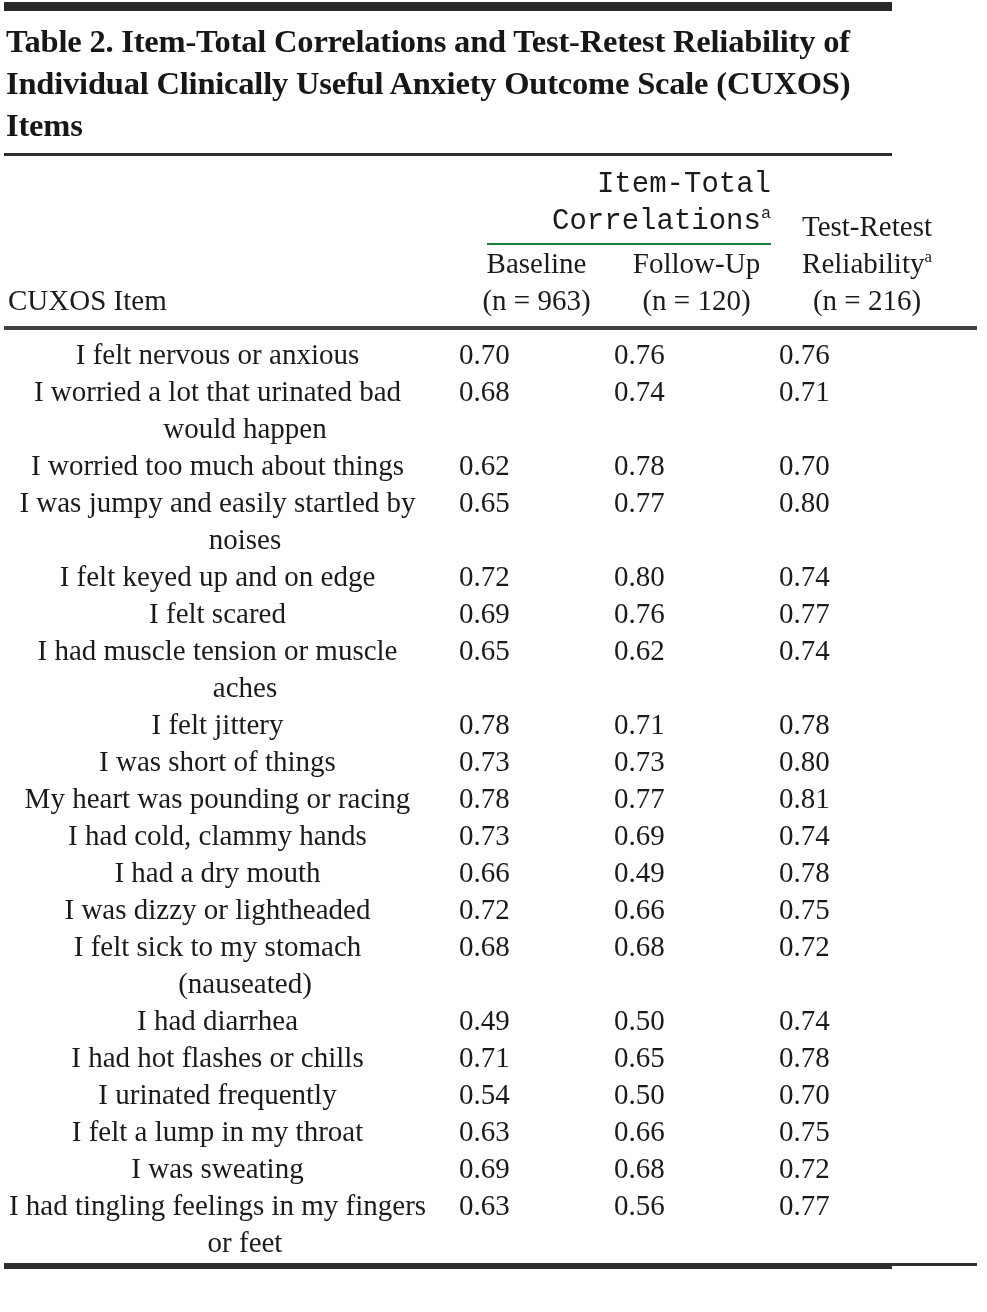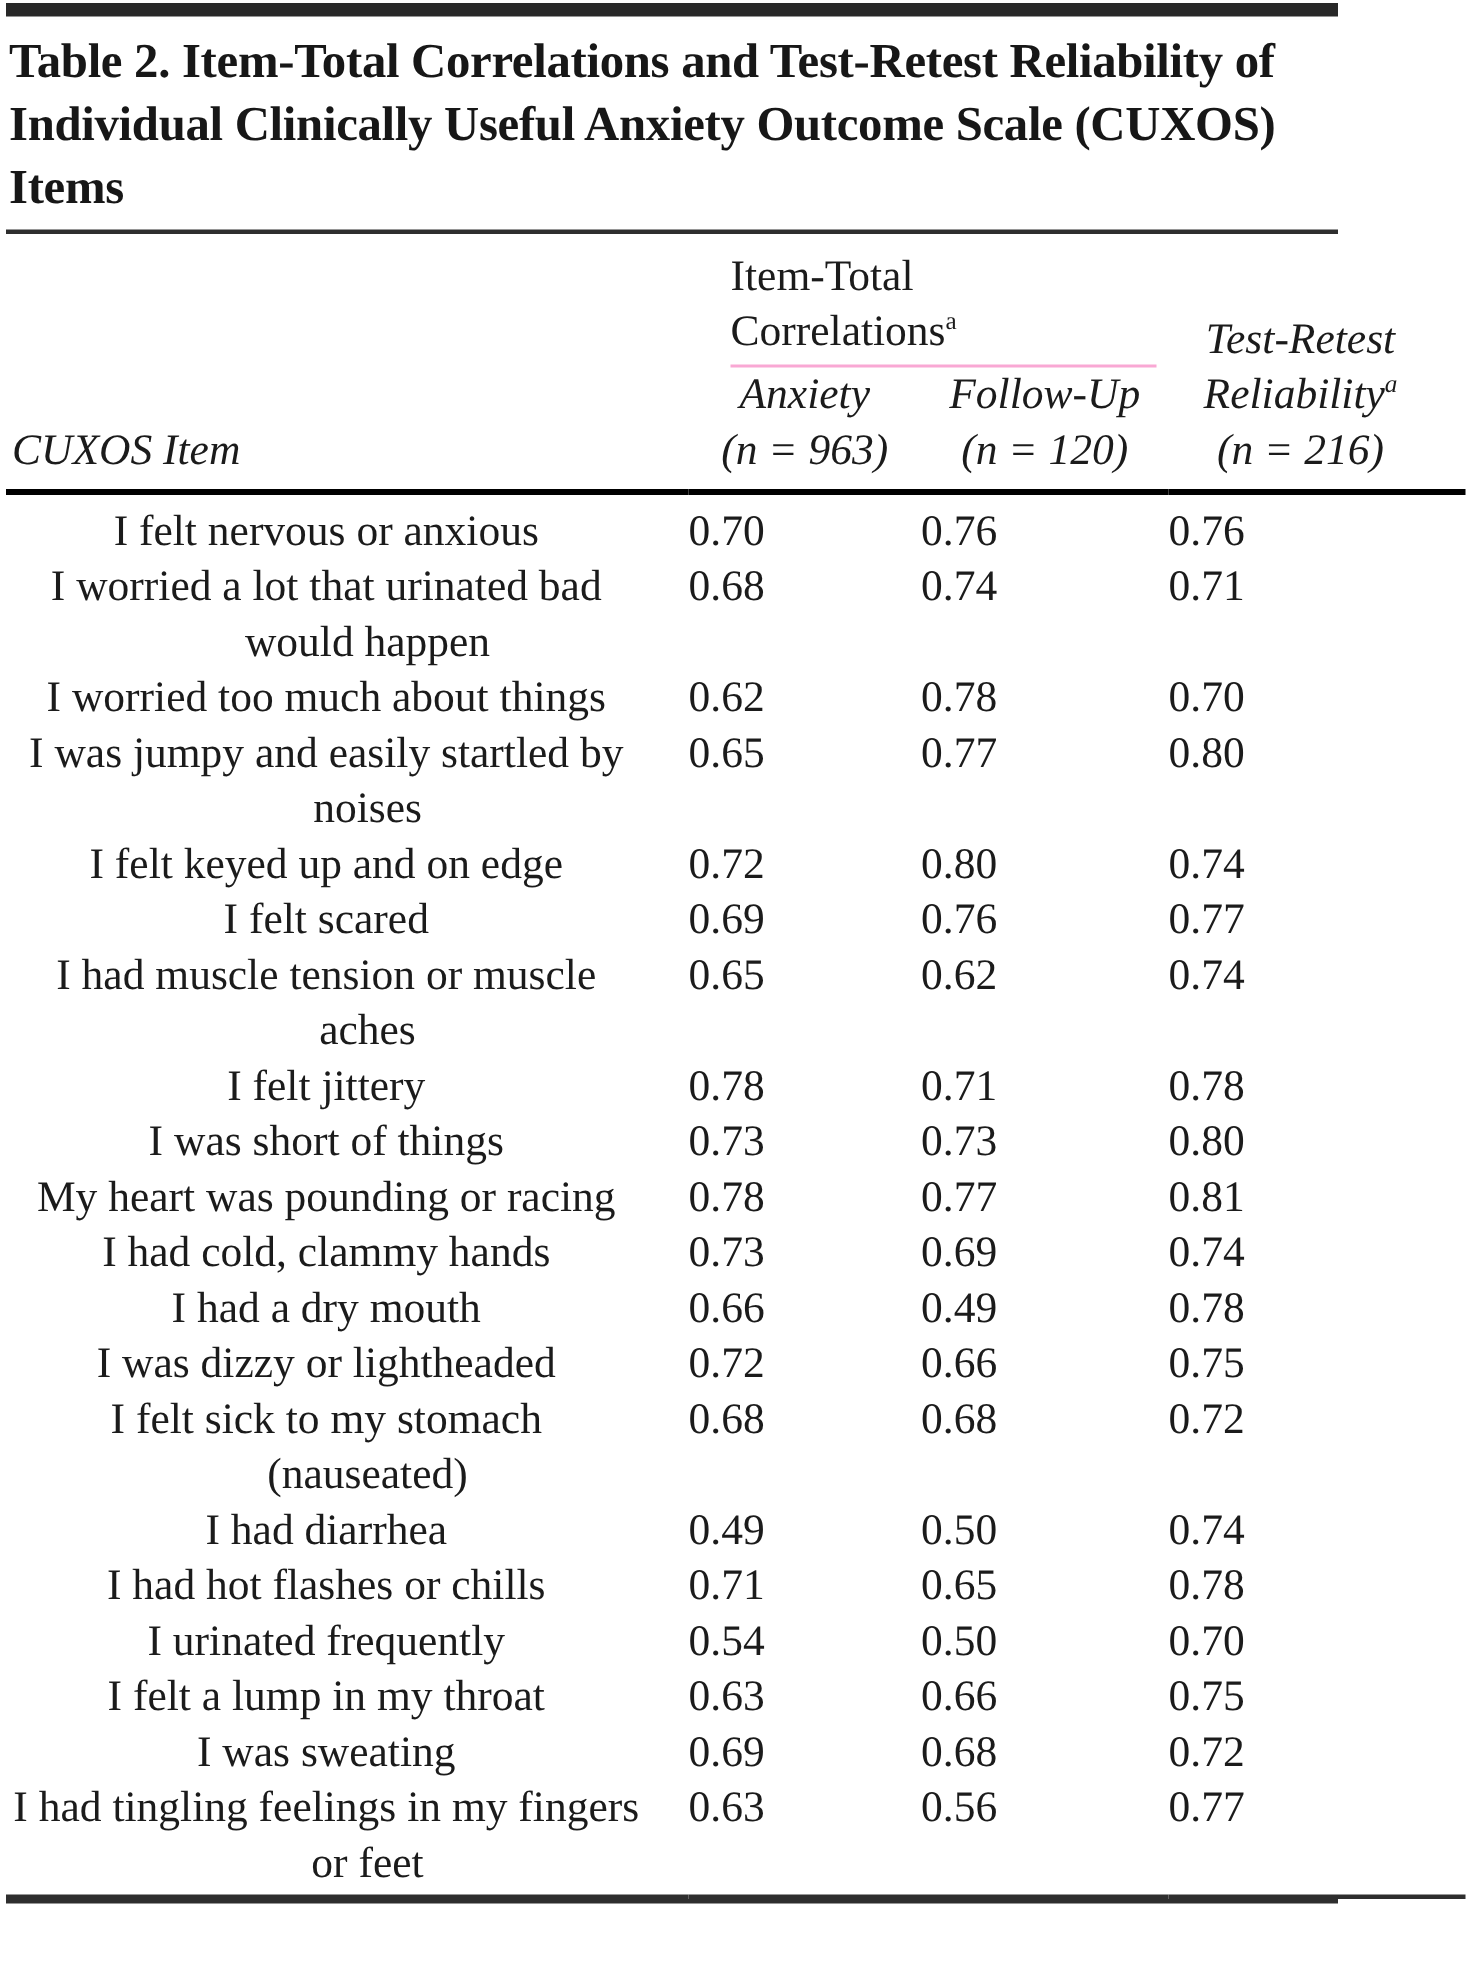--- a/index.html
+++ b/index.html
@@ -58,11 +58,12 @@
   }
   th.group-head { vertical-align: top; padding-top: 10px; }
   .group-title {
-    text-align: left;
+    text-align: right;
     line-height: 37px;
     margin: 0 8px 0 28px;
     padding-bottom: 3px;
-    border-bottom: 2px solid #f9a8d4;
+    border-bottom: 2px solid #15803d;
+    font-family: Liberation Mono, monospace;
   }
   th.sub-head {
     vertical-align: bottom;

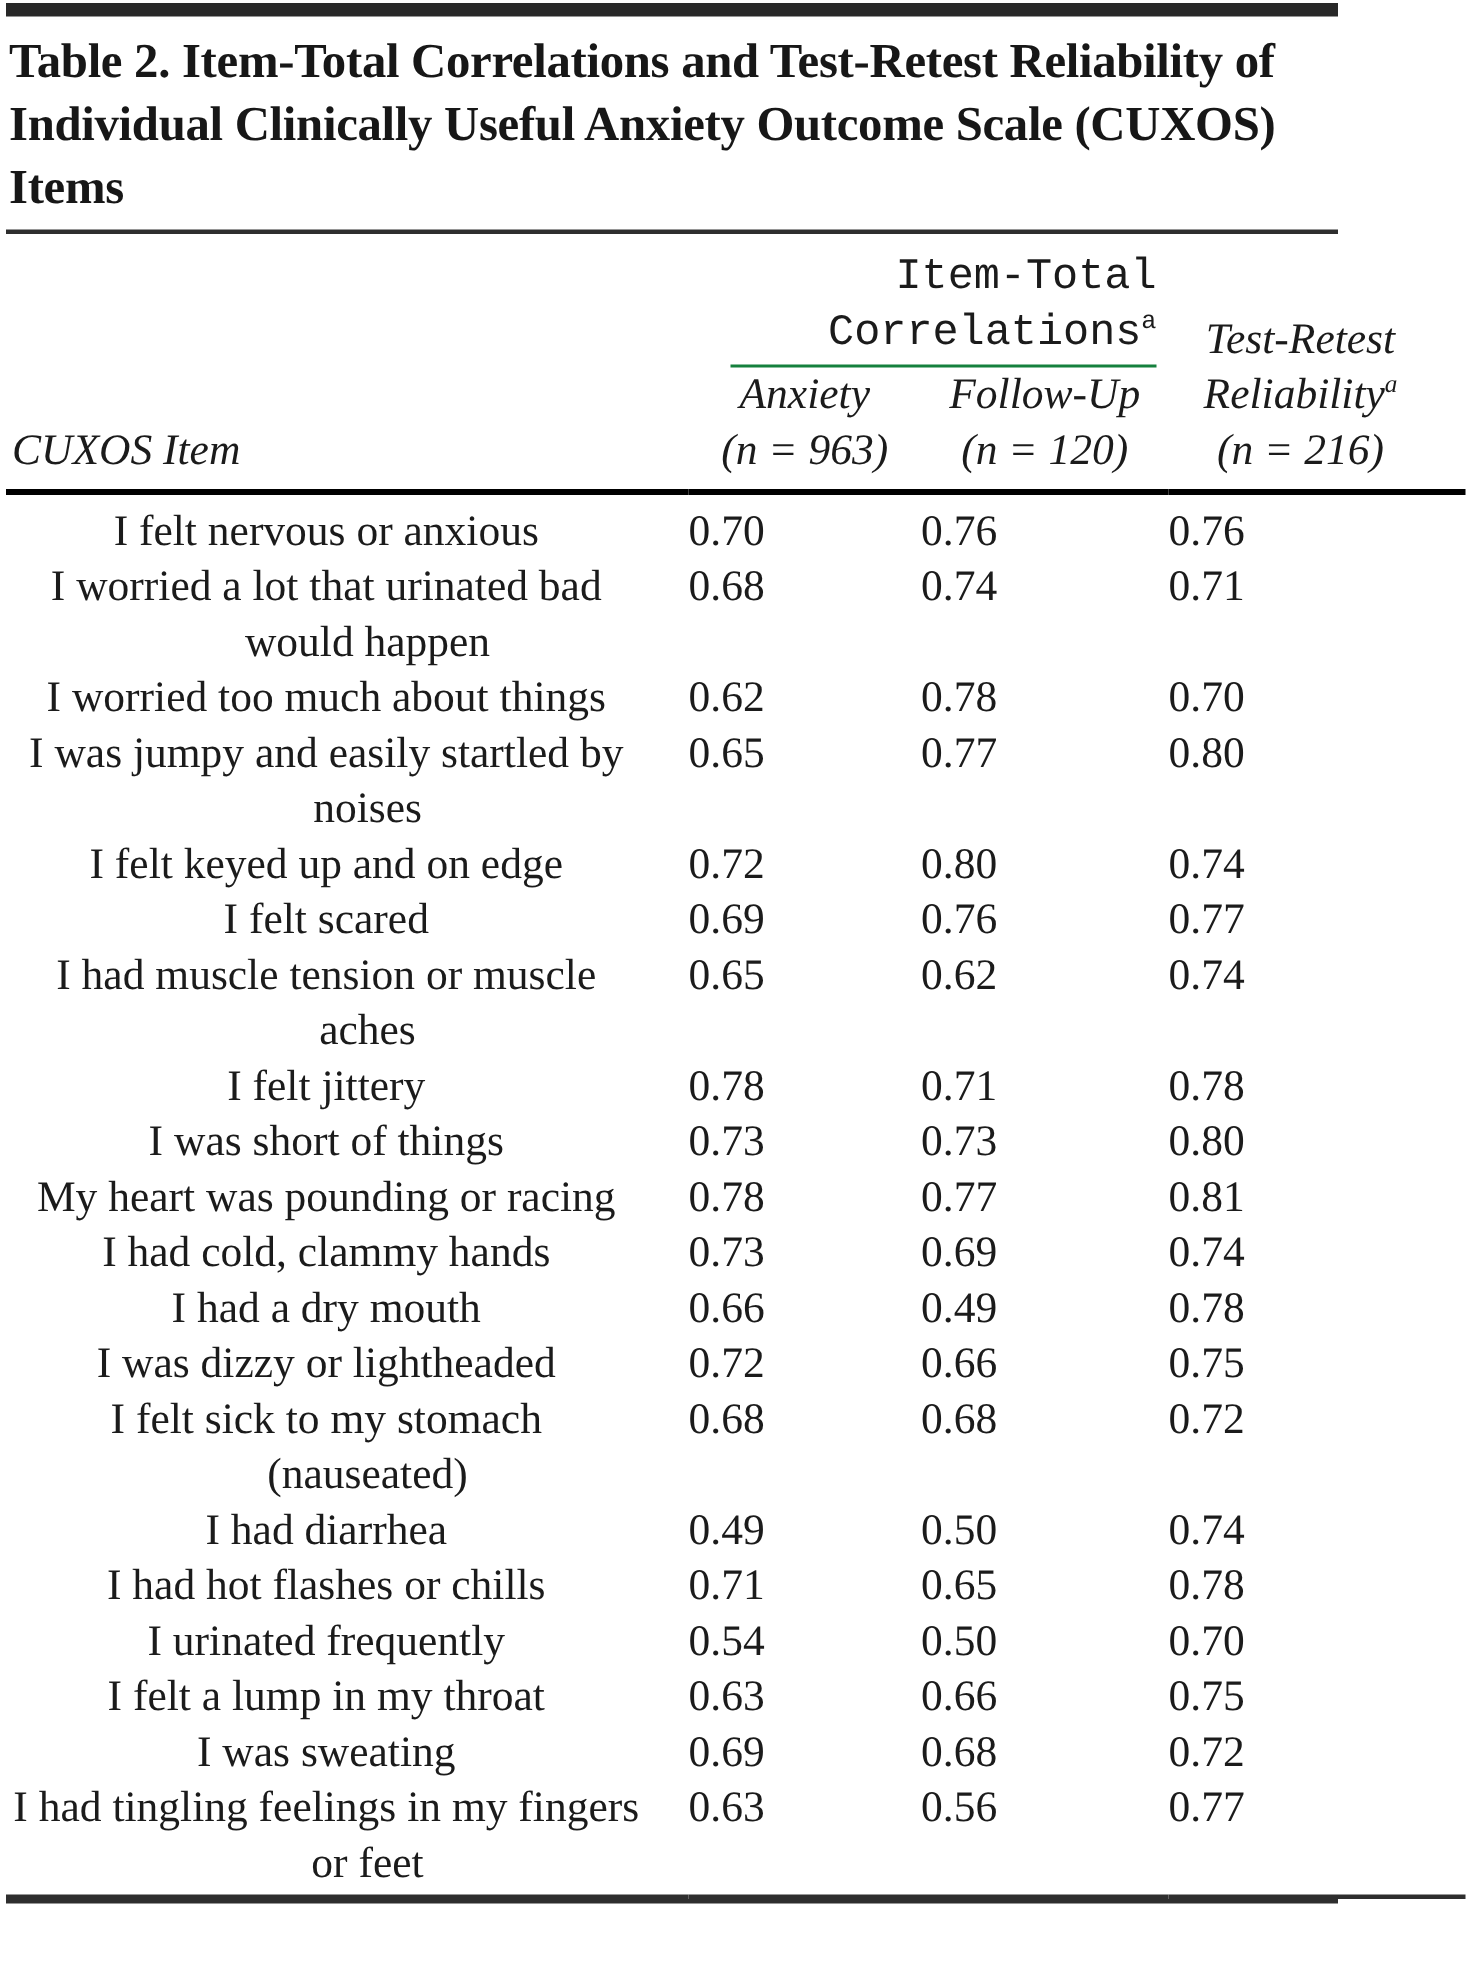--- a/index.html
+++ b/index.html
@@ -77,7 +77,7 @@
     line-height: 37px;
     padding: 0 22px 7px 0;
   }
-  .hdr-bottom { border-bottom: 4px solid #000000; font-style: italic; }
+  .hdr-bottom { border-bottom: 4px solid #404040; }
 
   sup.fn {
     font-size: 0.58em;

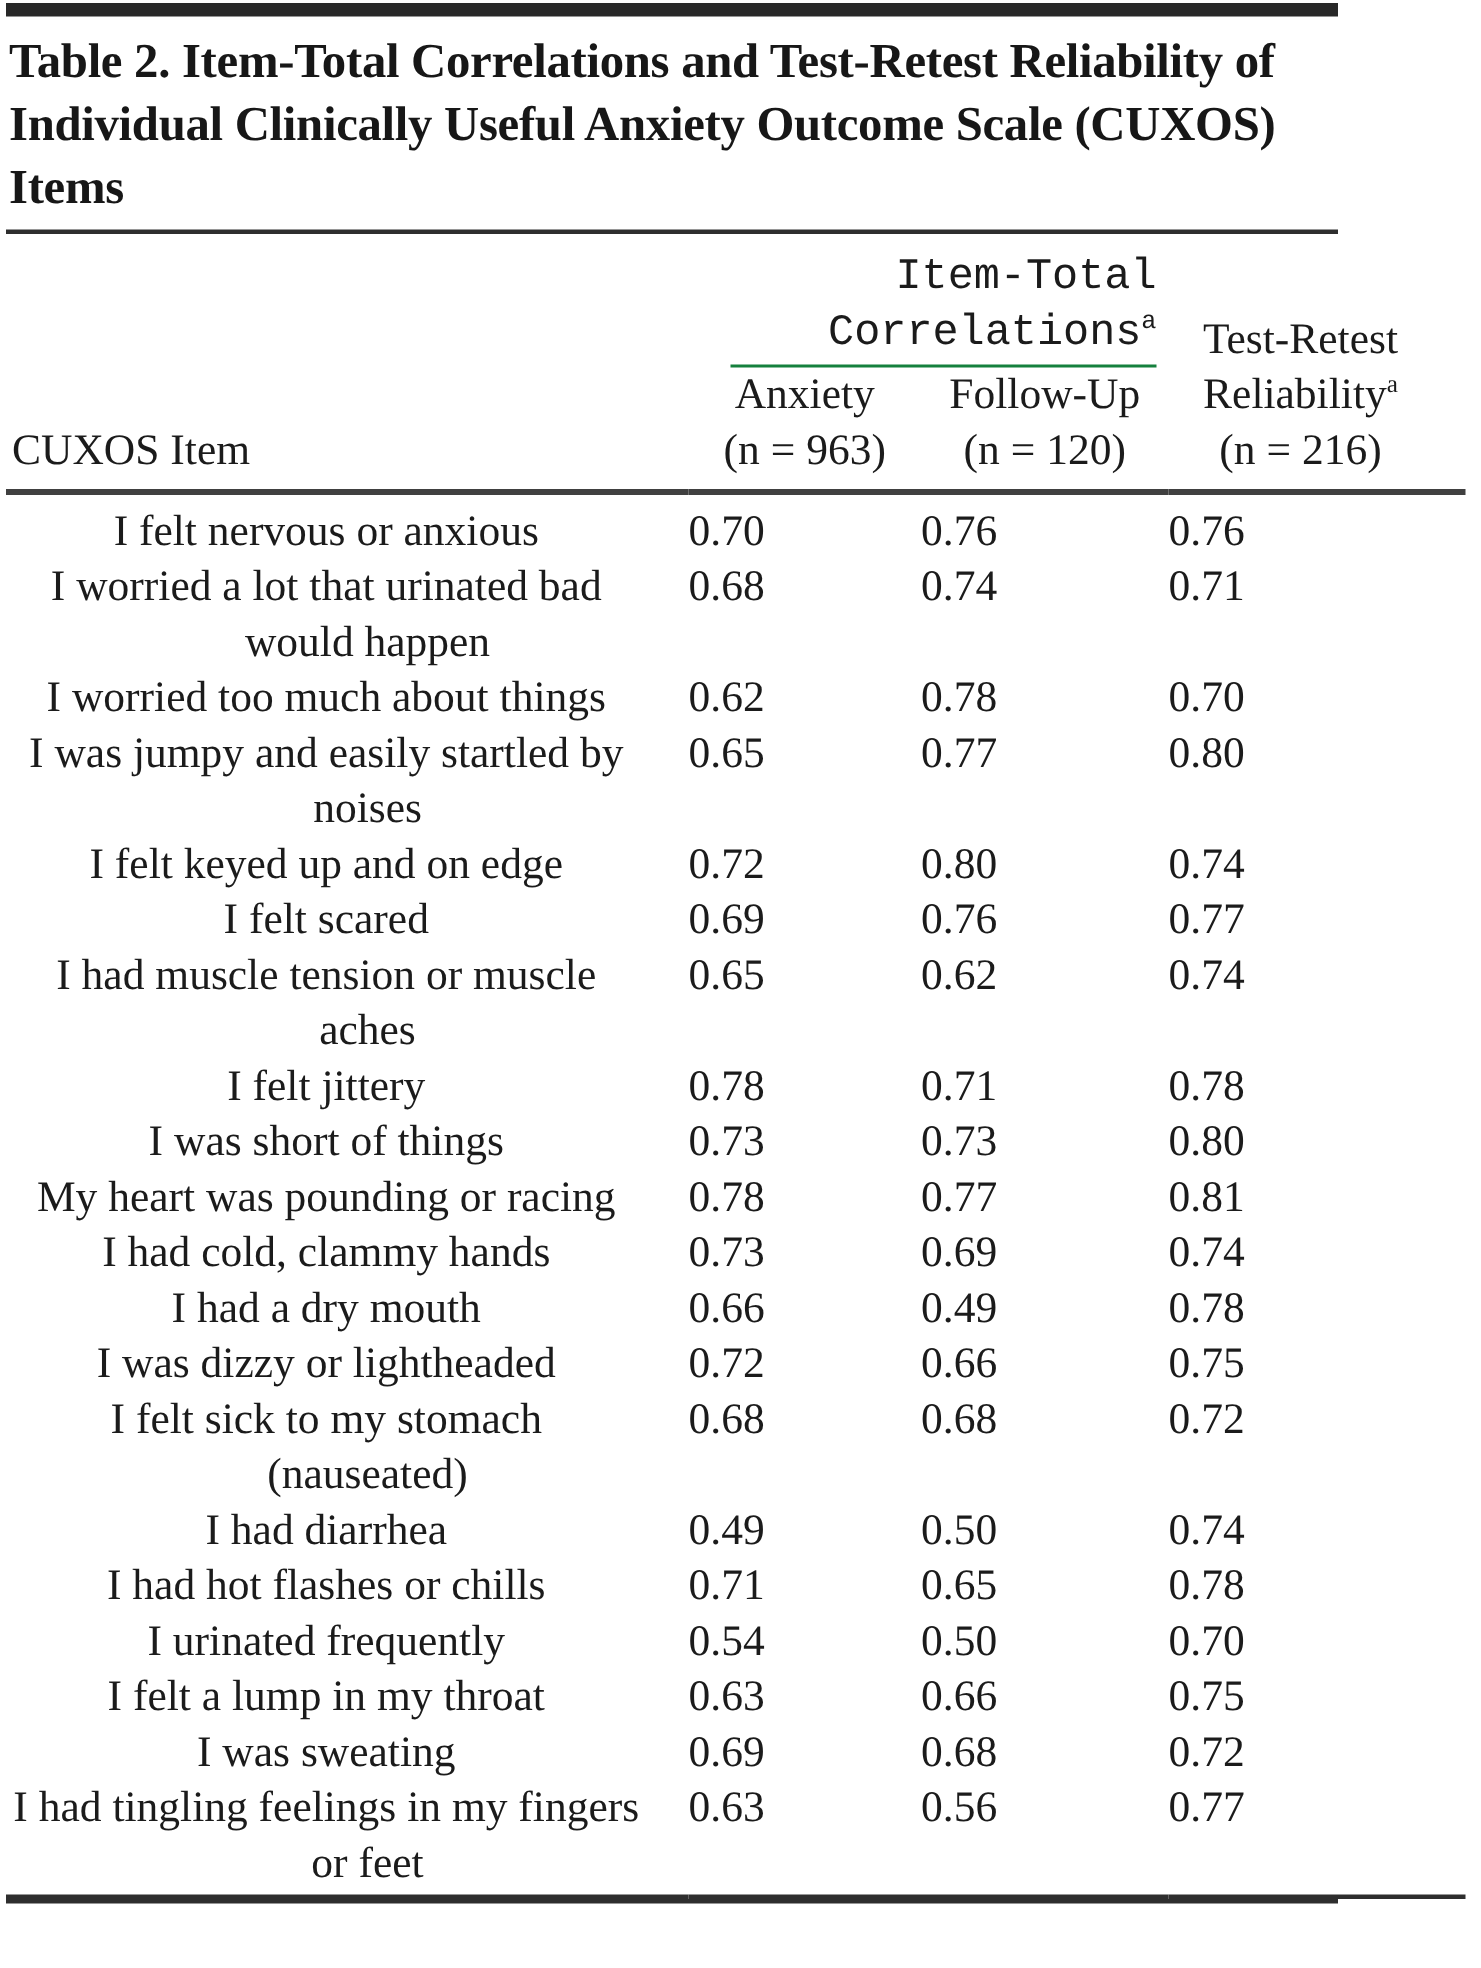--- a/index.html
+++ b/index.html
@@ -146,7 +146,7 @@
       </tr>
       <tr>
         <th class="sub-head hdr-bottom">
-          <div>Anxiety</div>
+          <div>Baseline</div>
           <div>(n = 963)</div>
         </th>
         <th class="sub-head hdr-bottom">

